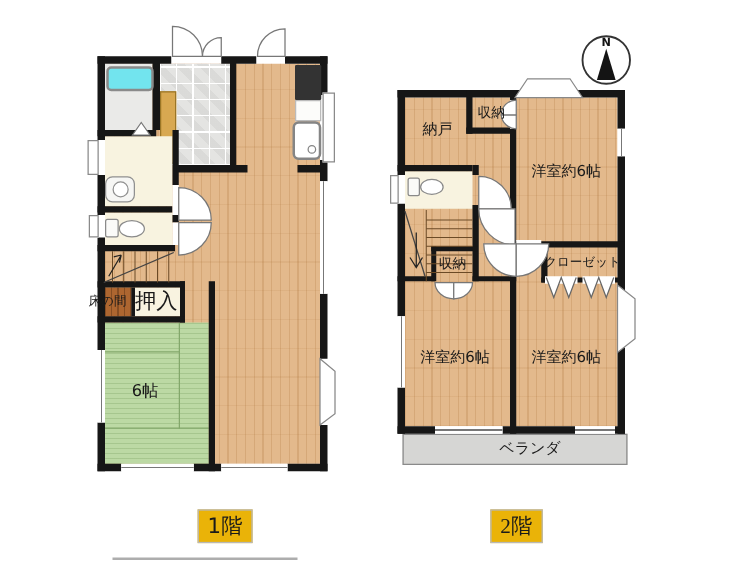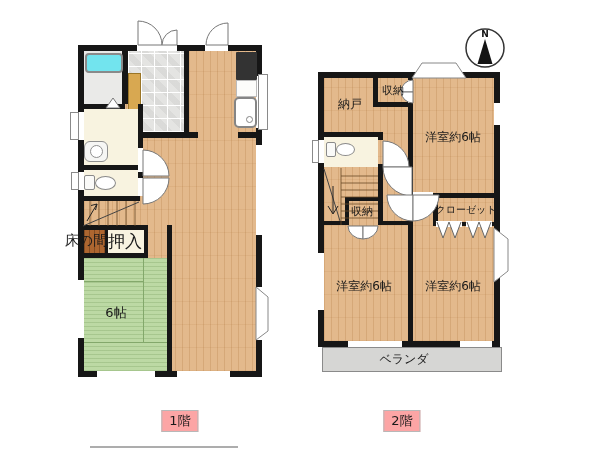--- a/index.html
+++ b/index.html
@@ -199,7 +199,7 @@
     </g>
   </svg>
 
-  <div class="lbl" style="left:86px;top:241px;font-size:14px;">床の間</div>
+  <div class="lbl" style="left:86px;top:241px;font-size:10px;">床の間</div>
   <div class="lbl" style="left:125px;top:241px;font-size:17px;">押入</div>
   <div class="lbl" style="left:116px;top:313px;font-size:13px;">6帖</div>
   <div class="lbl" style="left:350px;top:104px;font-size:12px;">納戸</div>

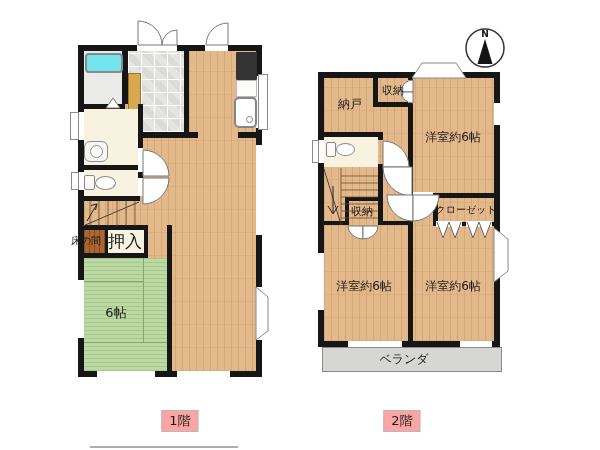--- a/index.html
+++ b/index.html
@@ -209,7 +209,7 @@
   <div class="lbl" style="left:453px;top:137px;font-size:12px;">洋室約6帖</div>
   <div class="lbl" style="left:364px;top:286px;font-size:12px;">洋室約6帖</div>
   <div class="lbl" style="left:453px;top:286px;font-size:12px;">洋室約6帖</div>
-  <div class="lbl" style="left:404px;top:359px;font-size:12px;">ベランダ</div>
+  <div class="lbl" style="left:424px;top:359px;font-size:12px;">ベランダ</div>
   <div class="flabel" style="left:180px;top:421px;">1階</div>
   <div class="flabel" style="left:402px;top:421px;">2階</div>
   <div class="abs" style="left:90px;top:446px;width:148px;height:2px;background:#adadad;"></div>

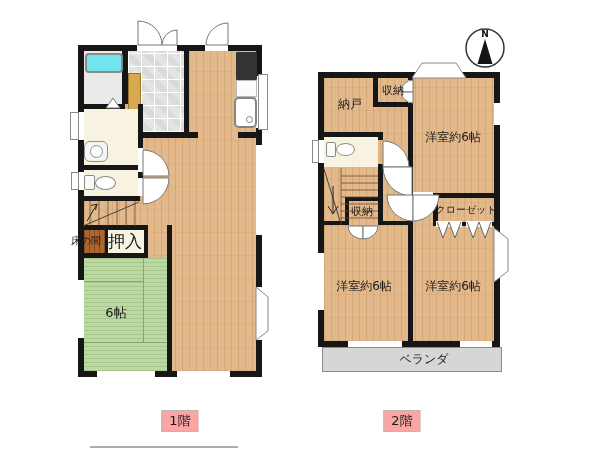--- a/index.html
+++ b/index.html
@@ -25,8 +25,8 @@
   .slab{position:absolute;background:#fff;border:1px solid #8a8a8a;box-sizing:border-box;}
   .matline{position:absolute;background:#83a86b;}
   .lbl{position:absolute;transform:translate(-50%,-50%);white-space:nowrap;color:#1a1a1a;}
-  .flabel{position:absolute;transform:translate(-50%,-50%);background:#fca5a5;border:1px solid #b8b8b8;
-          padding:1px 7px;font-size:13px;white-space:nowrap;}
+  .flabel{position:absolute;transform:translate(-50%,-50%);background:#eab308;border:1px solid #b8b8b8;
+          padding:1px 7px;font-size:17px;white-space:nowrap;}
   svg{position:absolute;left:0;top:0;}
 </style>
 </head>

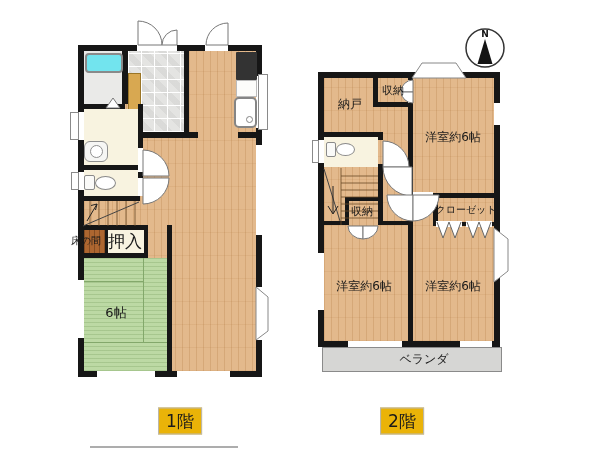--- a/index.html
+++ b/index.html
@@ -211,7 +211,7 @@
   <div class="lbl" style="left:453px;top:286px;font-size:12px;">洋室約6帖</div>
   <div class="lbl" style="left:424px;top:359px;font-size:12px;">ベランダ</div>
   <div class="flabel" style="left:180px;top:421px;">1階</div>
-  <div class="flabel" style="left:402px;top:421px;">2階</div>
+  <div class="flabel" style="left:413px;top:421px;font-family:Liberation Serif, serif;">2階</div>
   <div class="abs" style="left:90px;top:446px;width:148px;height:2px;background:#adadad;"></div>
 </div>
 

